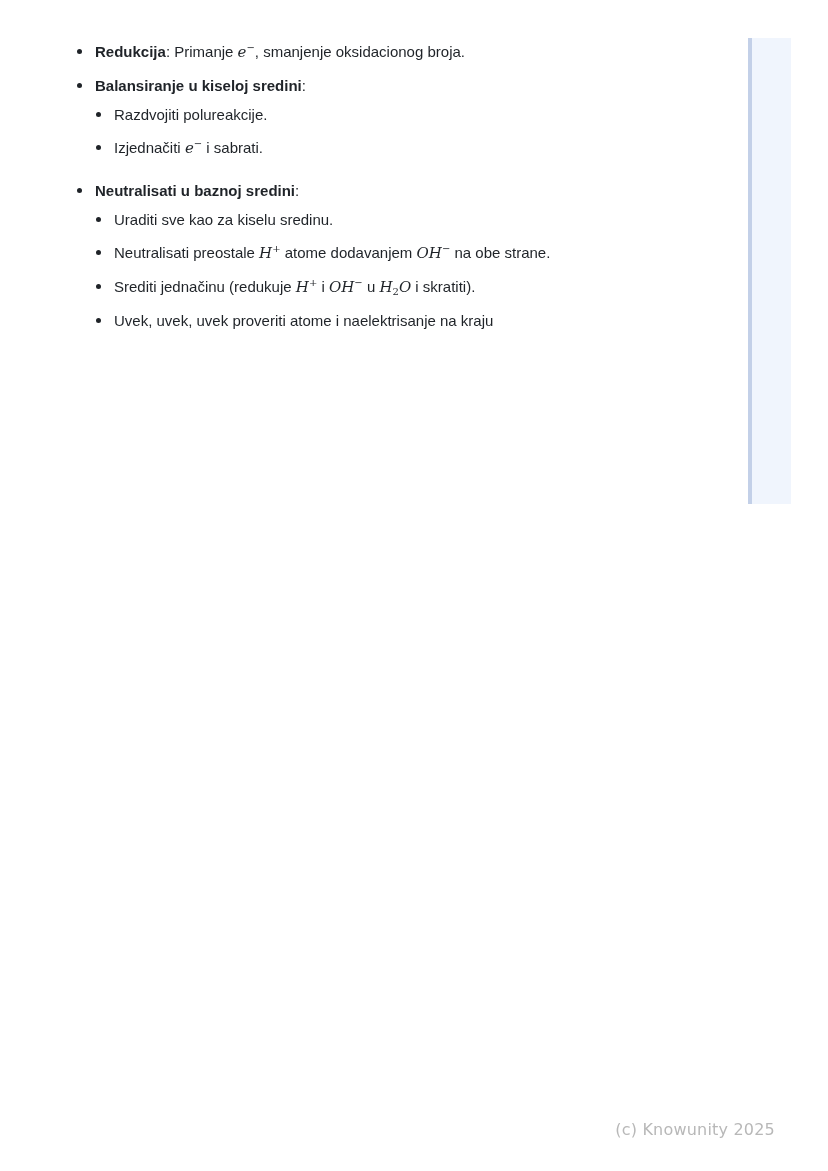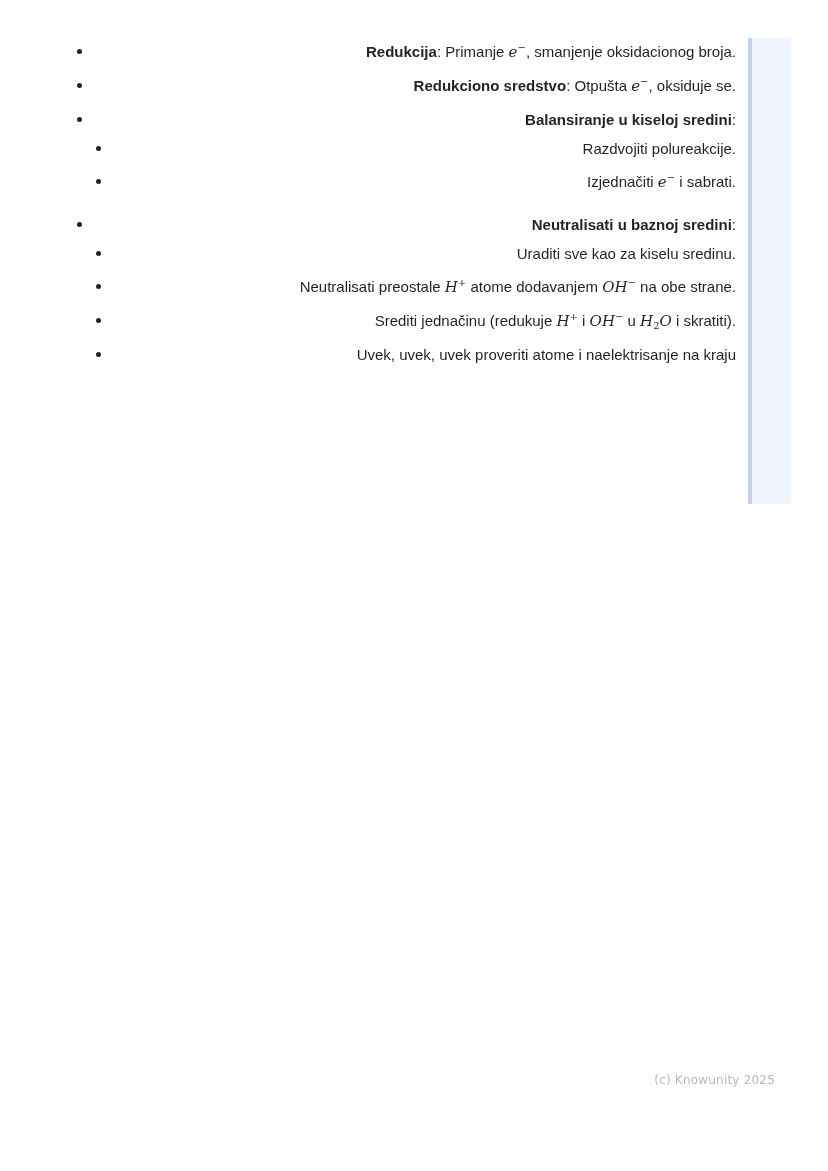--- a/index.html
+++ b/index.html
@@ -9,7 +9,7 @@
     }
     .content { position: absolute; left: 0; top: 0; width: 740px; }
     ul.top { list-style: none; margin: 0; padding: 0; position: absolute; left: 76px; top: 41px; width: 660px; }
-    li.item { position: relative; padding-left: 19px; font-size: 15px; line-height: 21px; text-align: right; }
+    li.item { position: relative; padding-left: 19px; font-size: 15px; line-height: 21px; }
     li.item::before {
       content: ""; position: absolute; left: 1px; top: 8px; width: 5px; height: 5px; border-radius: 50%; background: #1f2328;
     }

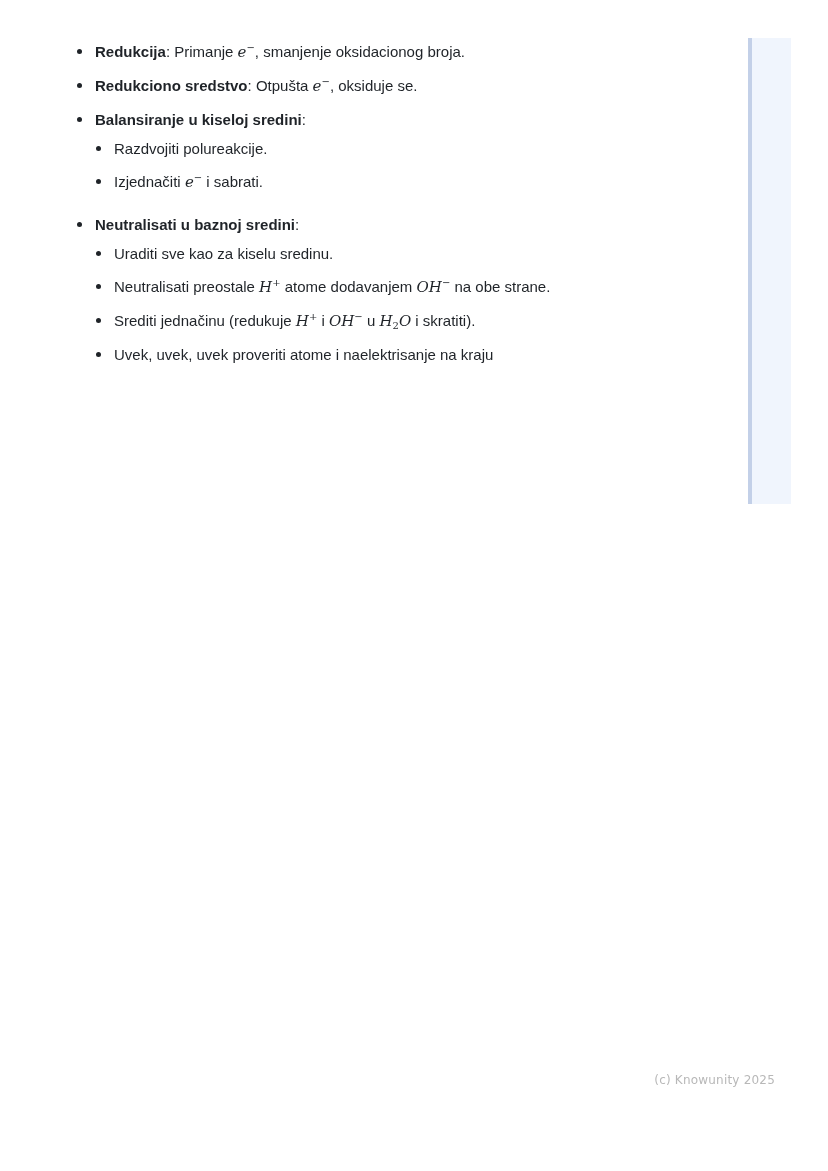--- a/index.html
+++ b/index.html
@@ -37,7 +37,6 @@
 <div class="content">
   <ul class="top">
     <li class="item gap"><span class="b">Redukcija</span><span>: Primanje </span><span class="m"><span>e</span><sup>−</sup></span><span>, smanjenje oksidacionog broja.</span></li>
-    <li class="item gap"><span class="b">Redukciono sredstvo</span><span>: Otpušta </span><span class="m"><span>e</span><sup>−</sup></span><span>, oksiduje se.</span></li>
 
     <li class="item"><span class="b">Balansiranje u kiseloj sredini</span><span>:</span>
       <ul class="sub">

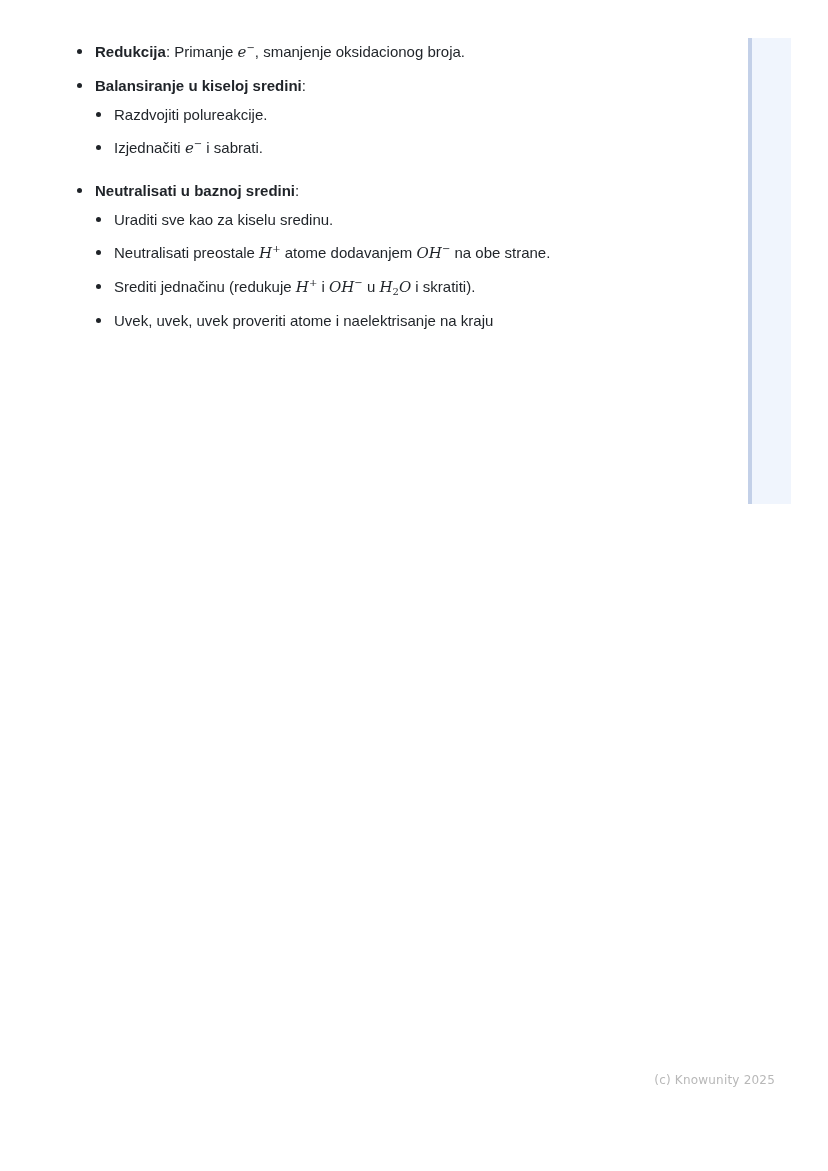--- a/index.html
+++ b/index.html
@@ -27,7 +27,7 @@
       background: #f0f5fd; border-left: 4px solid #c3d0e8; box-sizing: border-box;
     }
     .footer {
-      position: absolute; right: 53px; top: 1073px; font-size: 12px; color: #b8b8b8;
+      position: absolute; right: 53px; top: 1120px; font-size: 16px; color: #b8b8b8;
       font-family: "DejaVu Sans", sans-serif; letter-spacing: 0.2px;
     }
   </style>

